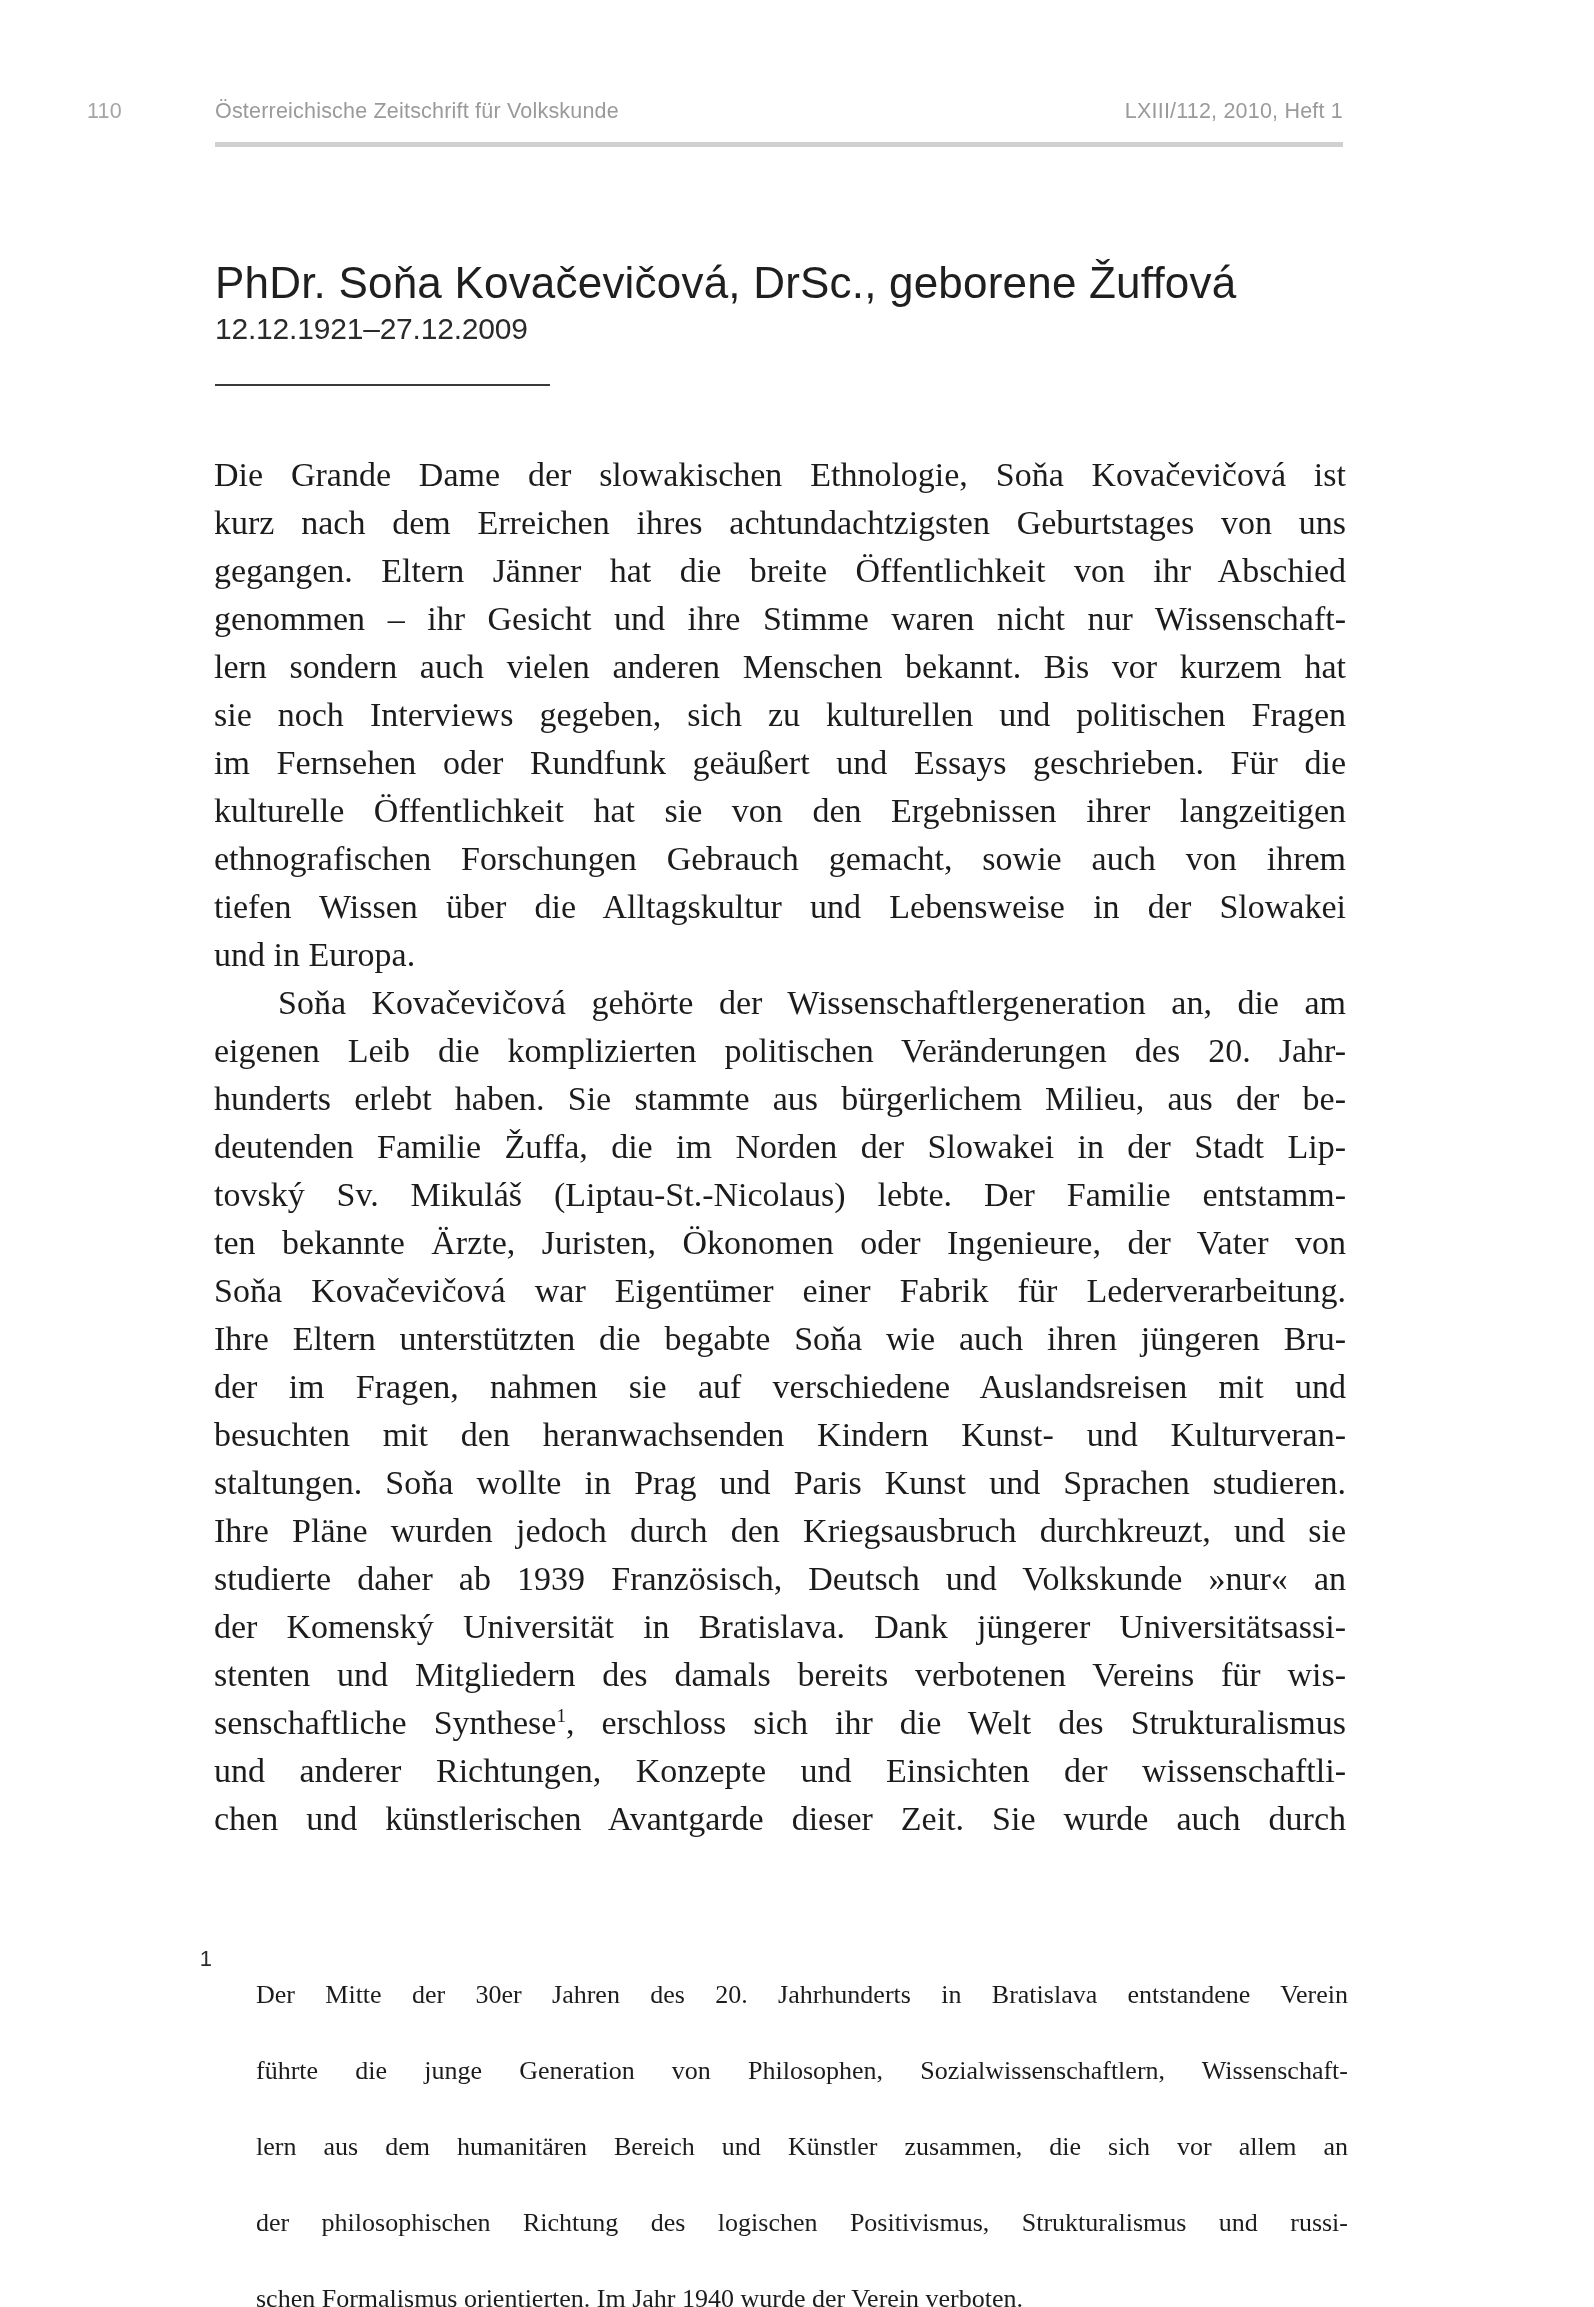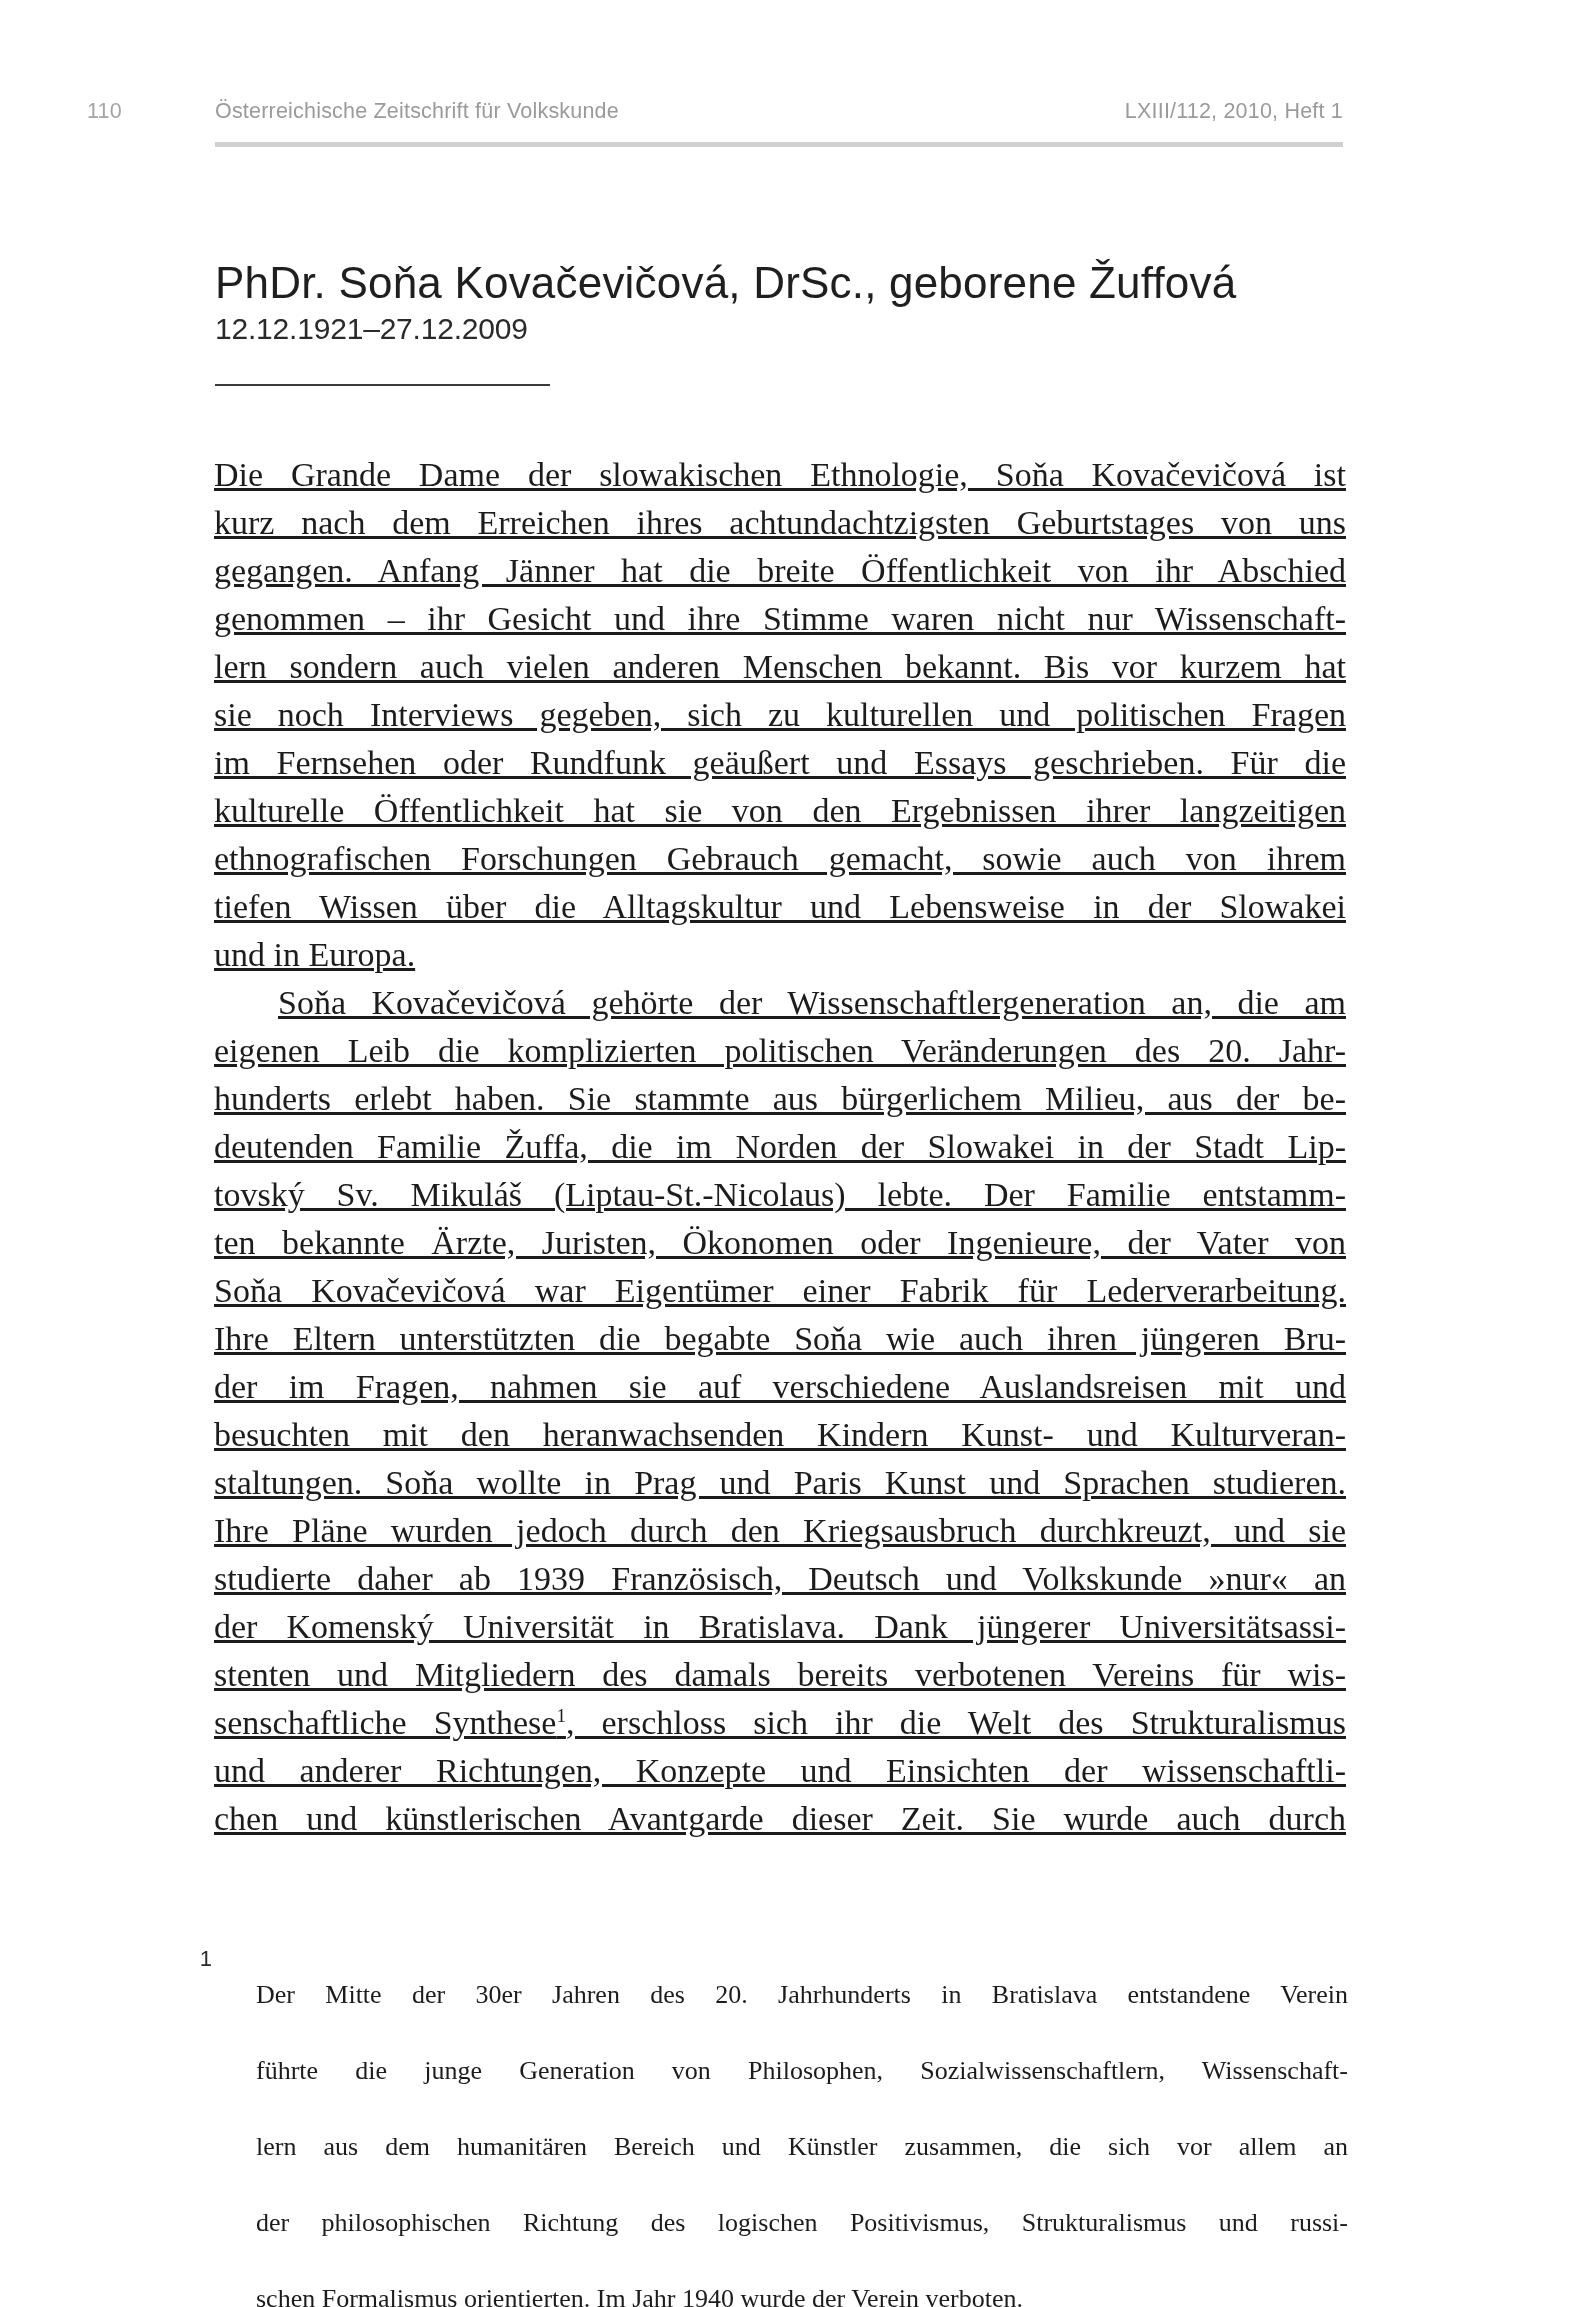--- a/index.html
+++ b/index.html
@@ -90,7 +90,6 @@
     }
     .body-text p {
       margin: 0;
-      text-decoration: underline;
     }
     .body-text .line {
       display: block;

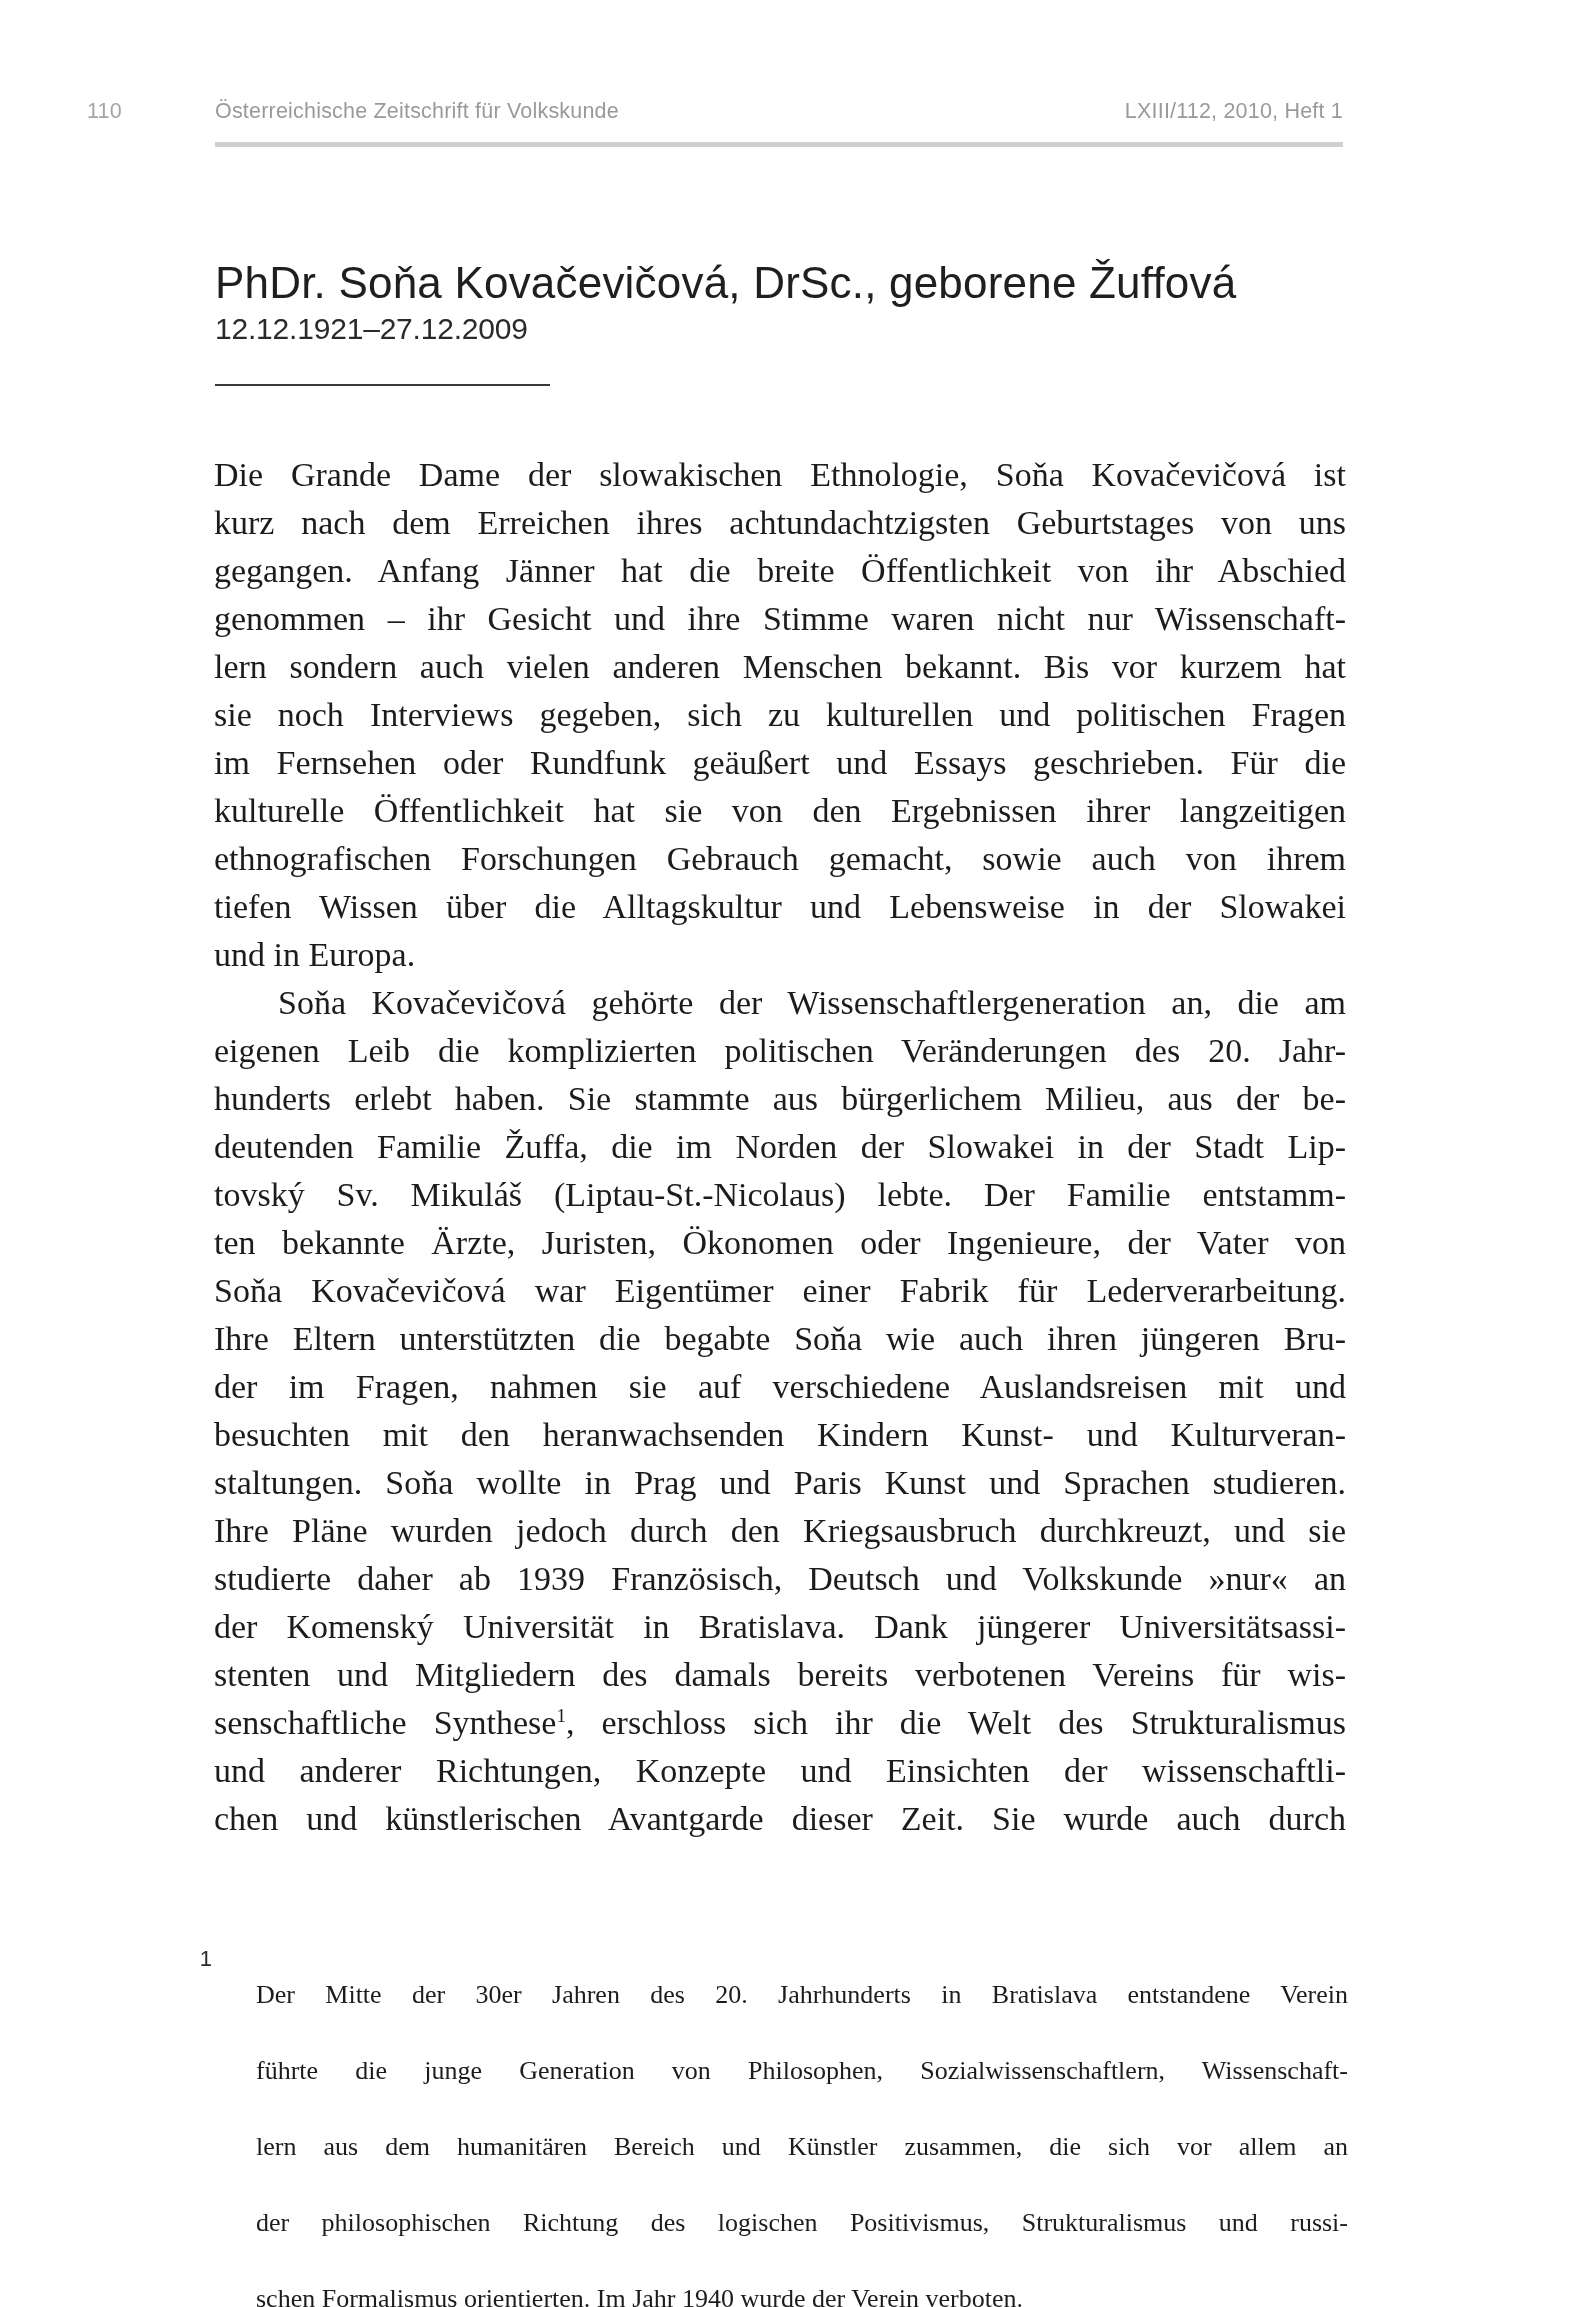--- a/index.html
+++ b/index.html
@@ -167,7 +167,7 @@
   <p>
     <span class="line">Die Grande Dame der slowakischen Ethnologie, Soňa Kovačevičová ist</span>
     <span class="line">kurz nach dem Erreichen ihres achtundachtzigsten Geburtstages von uns</span>
-    <span class="line">gegangen. Anfang Jänner hat die breite Öffentlichkeit von ihr Abschied</span>
+    <span class="line">gegangen. Eltern Jänner hat die breite Öffentlichkeit von ihr Abschied</span>
     <span class="line">genommen – ihr Gesicht und ihre Stimme waren nicht nur Wissenschaft-</span>
     <span class="line">lern sondern auch vielen anderen Menschen bekannt. Bis vor kurzem hat</span>
     <span class="line">sie noch Interviews gegeben, sich zu kulturellen und politischen Fragen</span>

